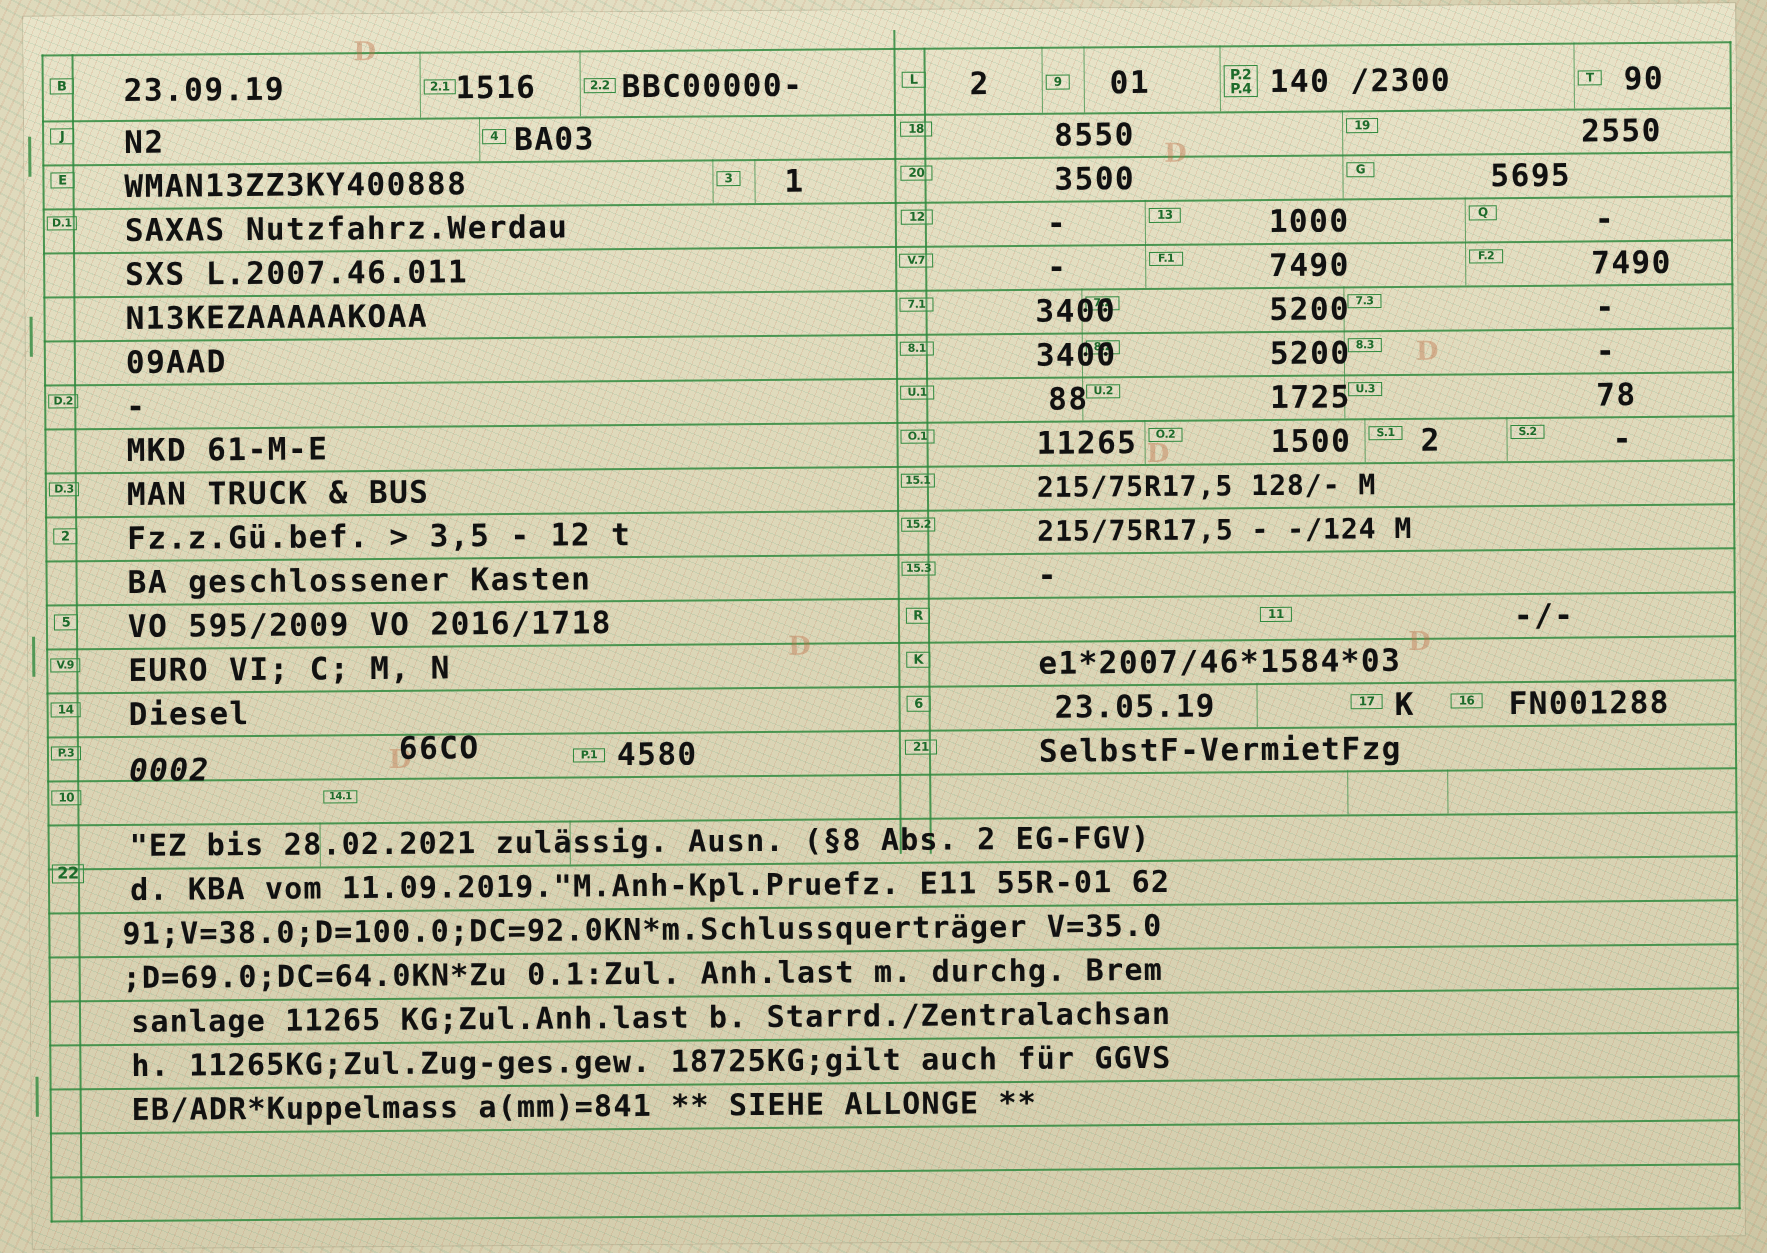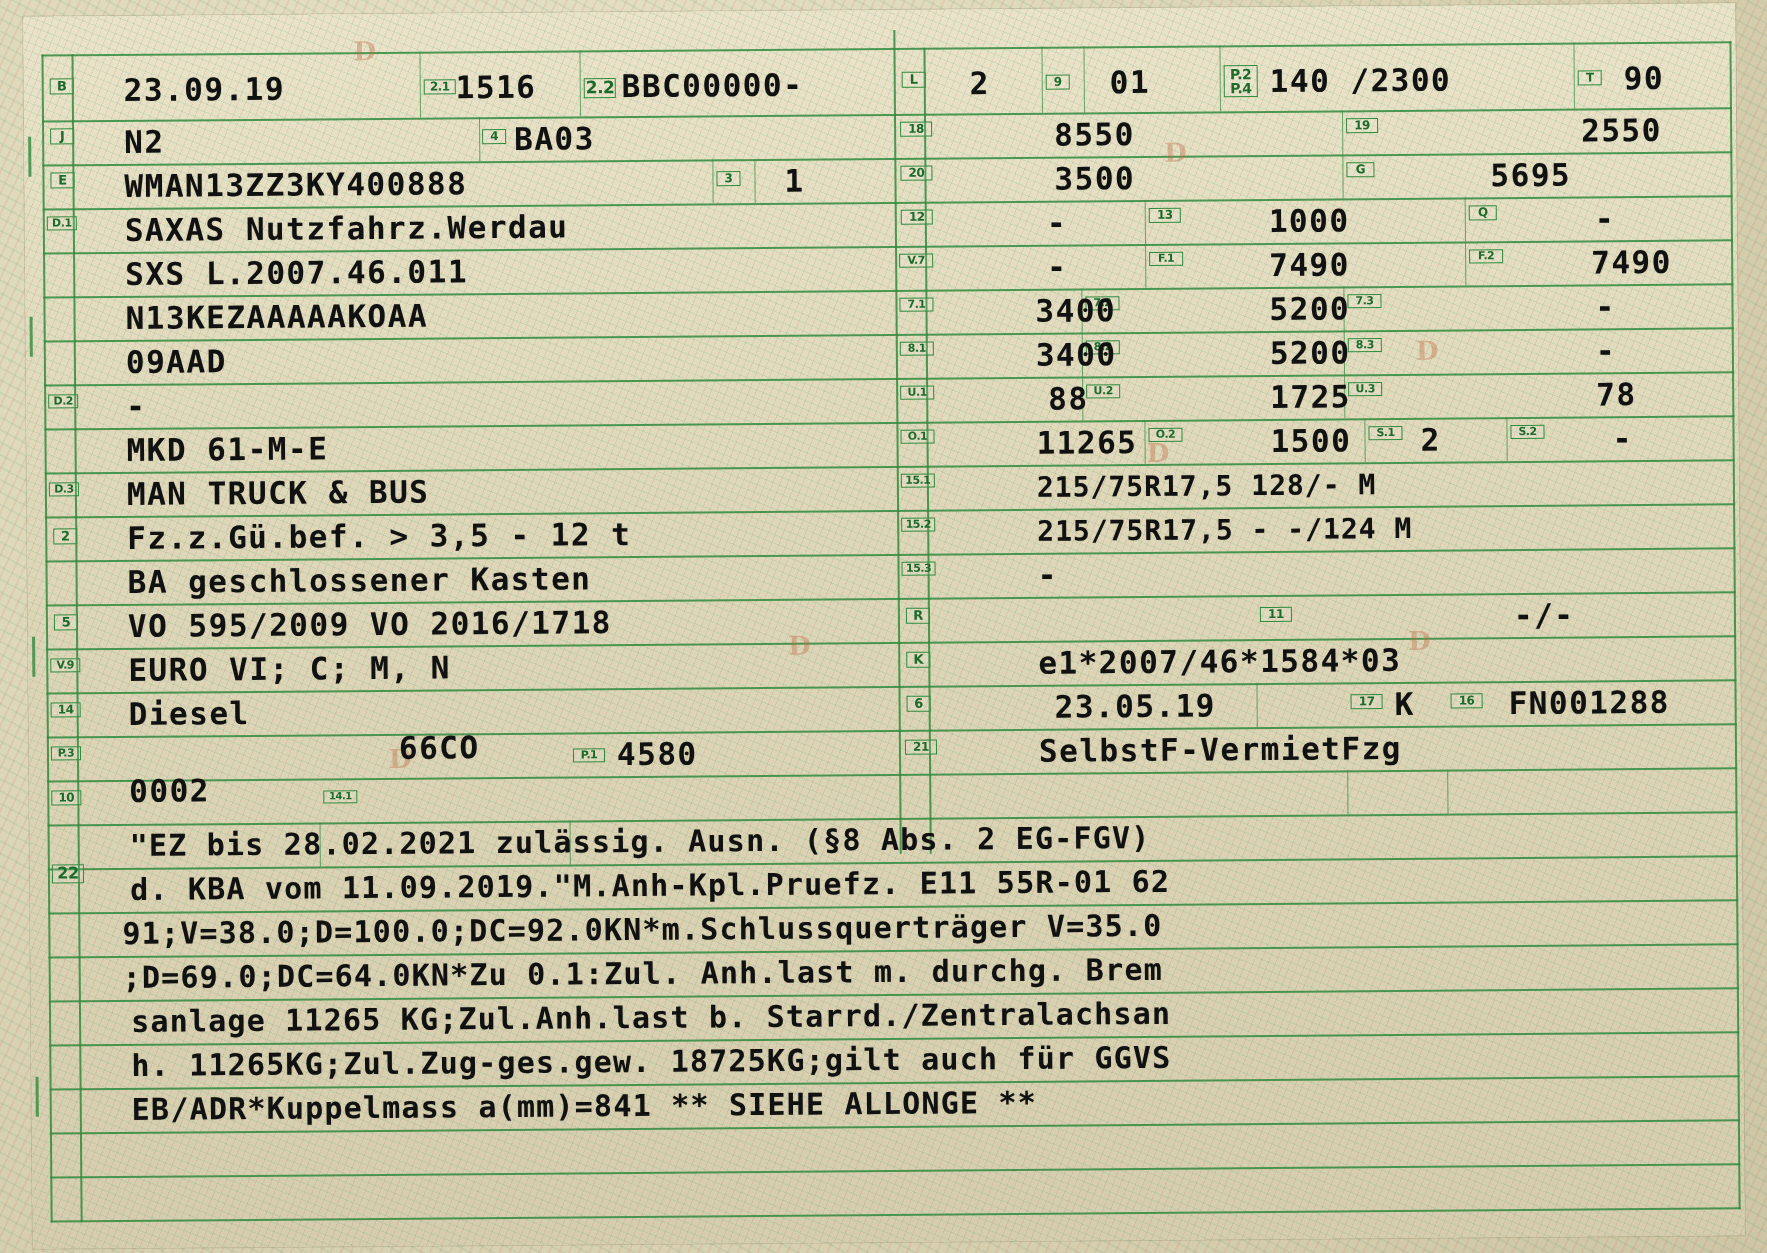--- a/index.html
+++ b/index.html
@@ -142,7 +142,7 @@
 
     <div class="code" style="left:26px;top:62px;width:20px;">B</div>
     <div class="code" style="left:400px;top:66px;width:28px;font-size:12px;">2.1</div>
-    <div class="code" style="left:560px;top:66px;width:28px;font-size:17px;">2.2</div>
+    <div class="code" style="left:560px;top:66px;width:28px;font-size:12px;">2.2</div>
     <div class="code" style="left:26px;top:112px;width:20px;">J</div>
     <div class="code" style="left:458px;top:116px;width:20px;font-size:12px;">4</div>
     <div class="code" style="left:26px;top:156px;width:20px;">E</div>

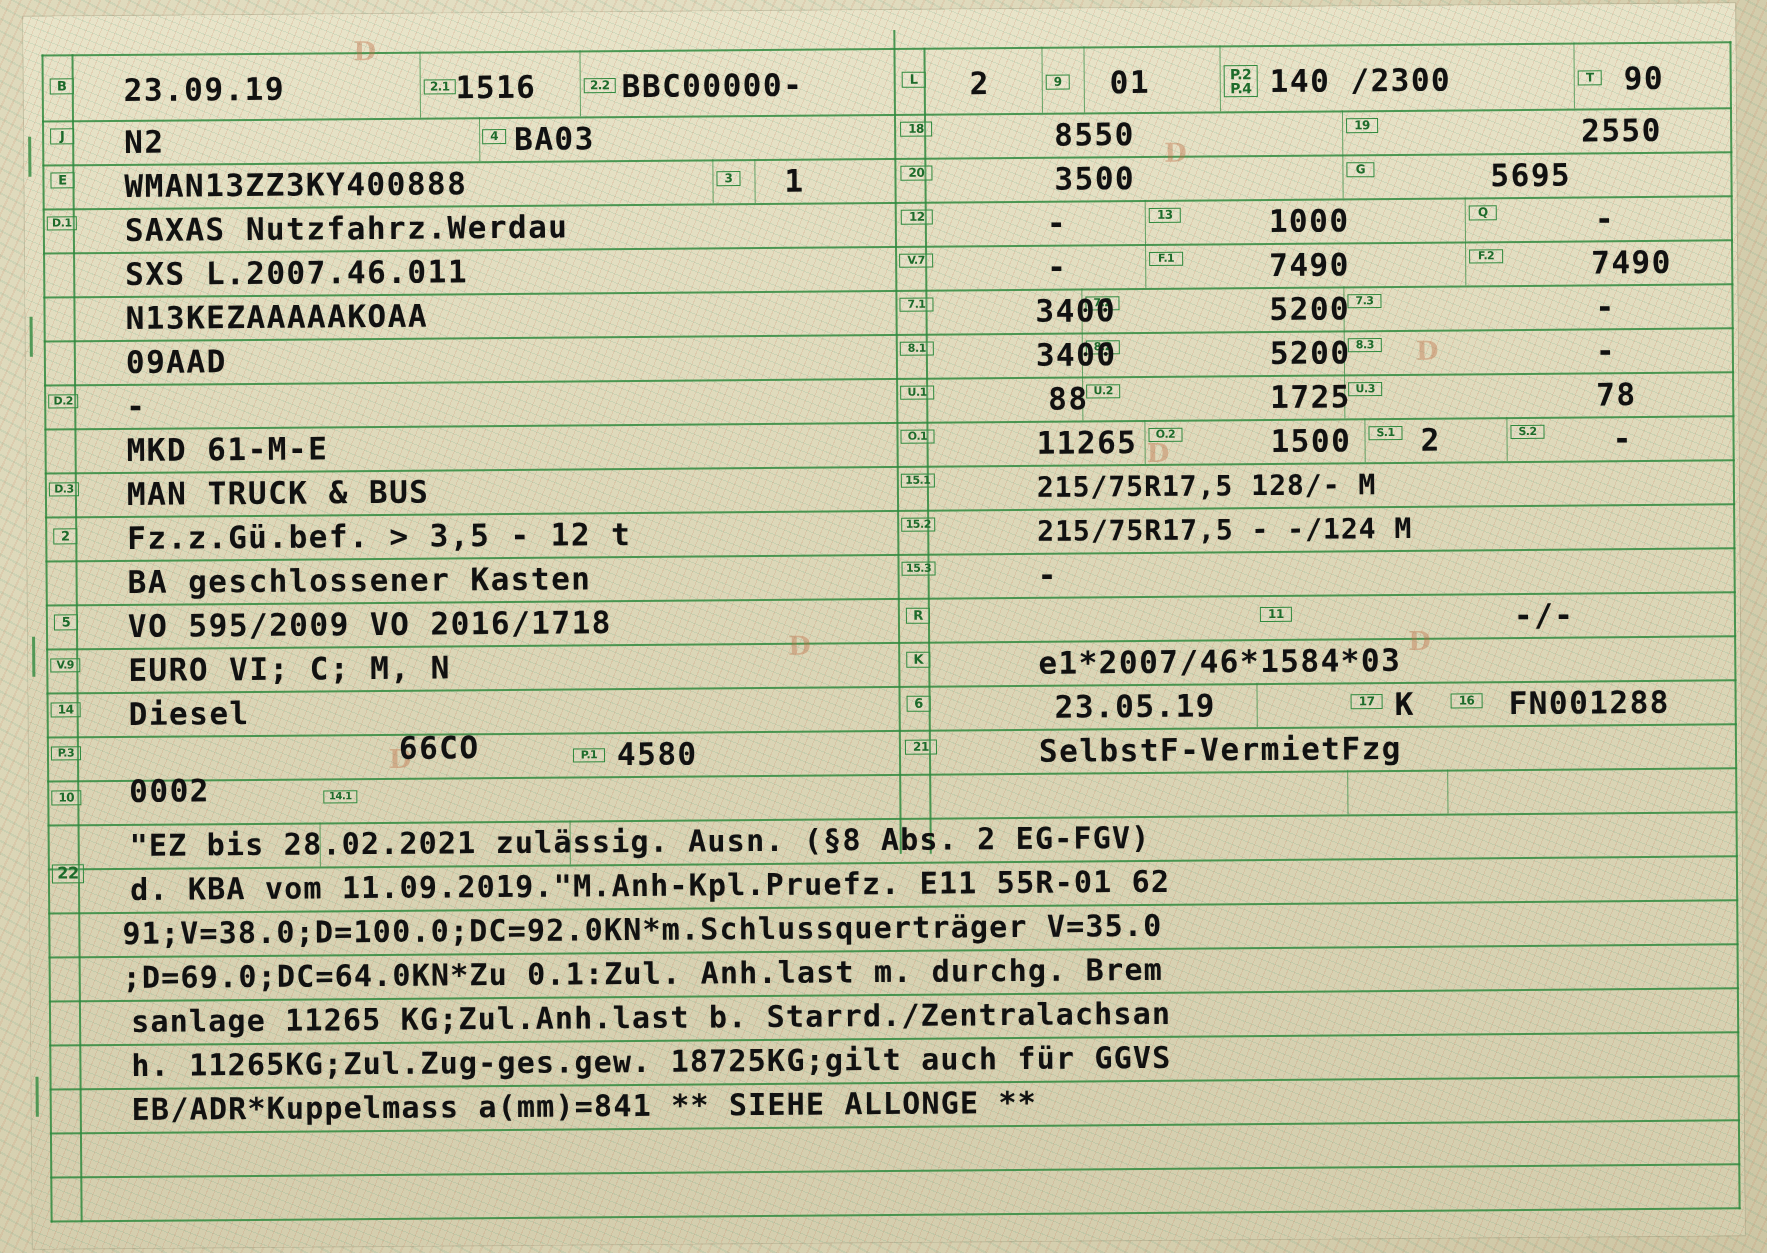--- a/index.html
+++ b/index.html
@@ -178,7 +178,7 @@
     <div class="v" style="left:100px;top:592px;">VO 595/2009 VO 2016/1718</div>
     <div class="v" style="left:100px;top:636px;">EURO VI; C; M, N</div>
     <div class="v" style="left:100px;top:680px;text-align:right;">Diesel</div>
-    <div class="v" style="left:100px;top:757px;">0002</div>
+    <div class="v" style="left:100px;top:736px;font-style:italic;">0002</div>
     <div class="v" style="left:370px;top:716px;">66CO</div>
     <div class="v" style="left:588px;top:724px;">4580</div>
 

